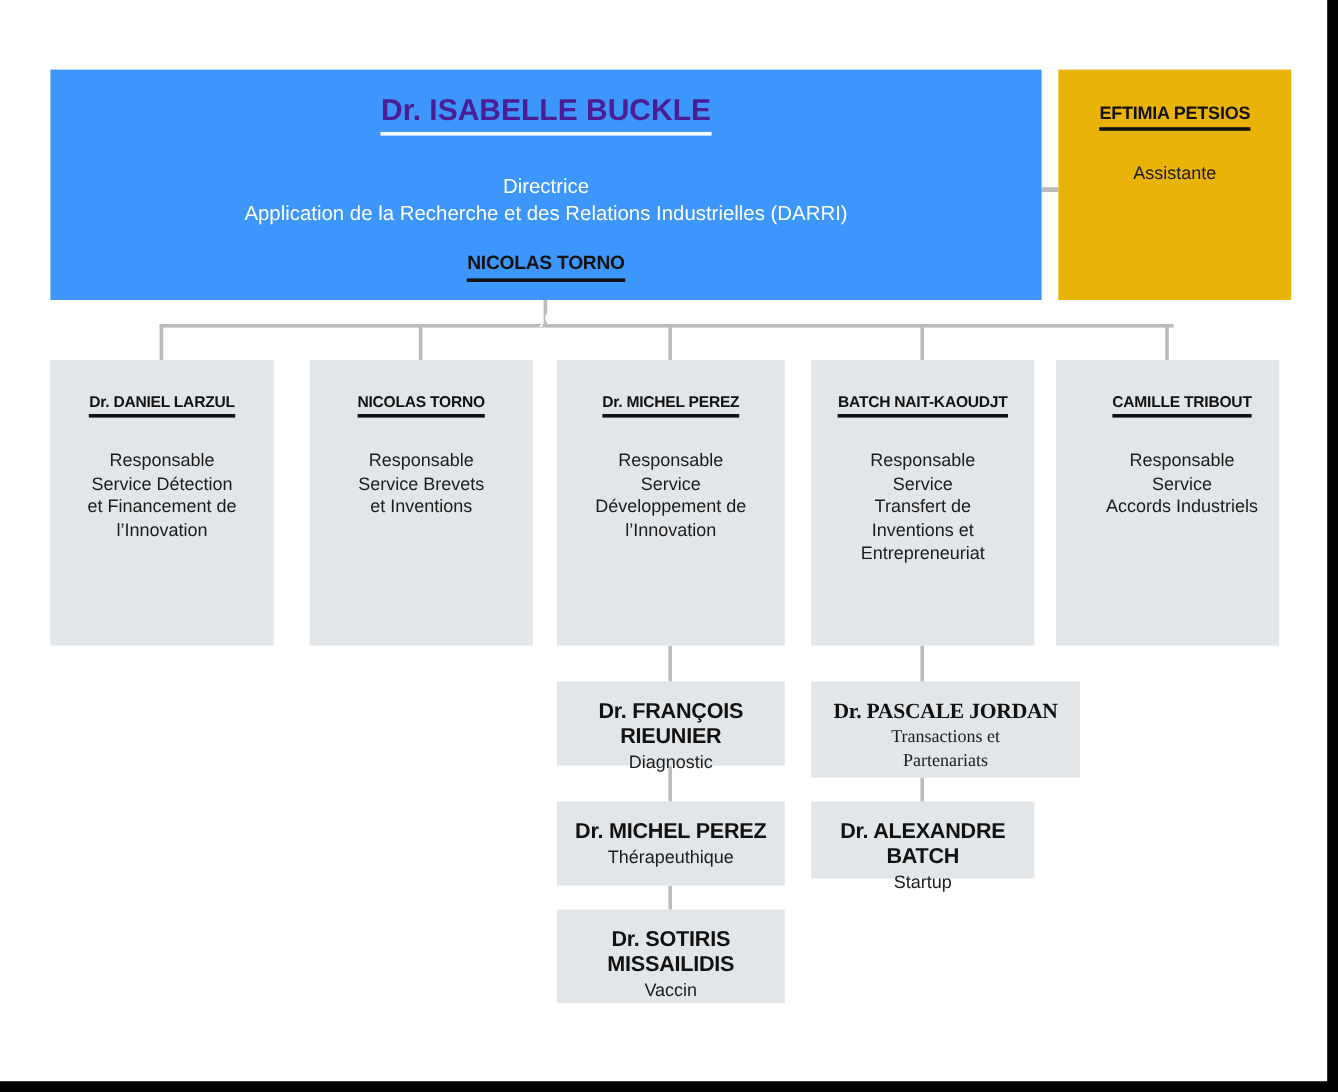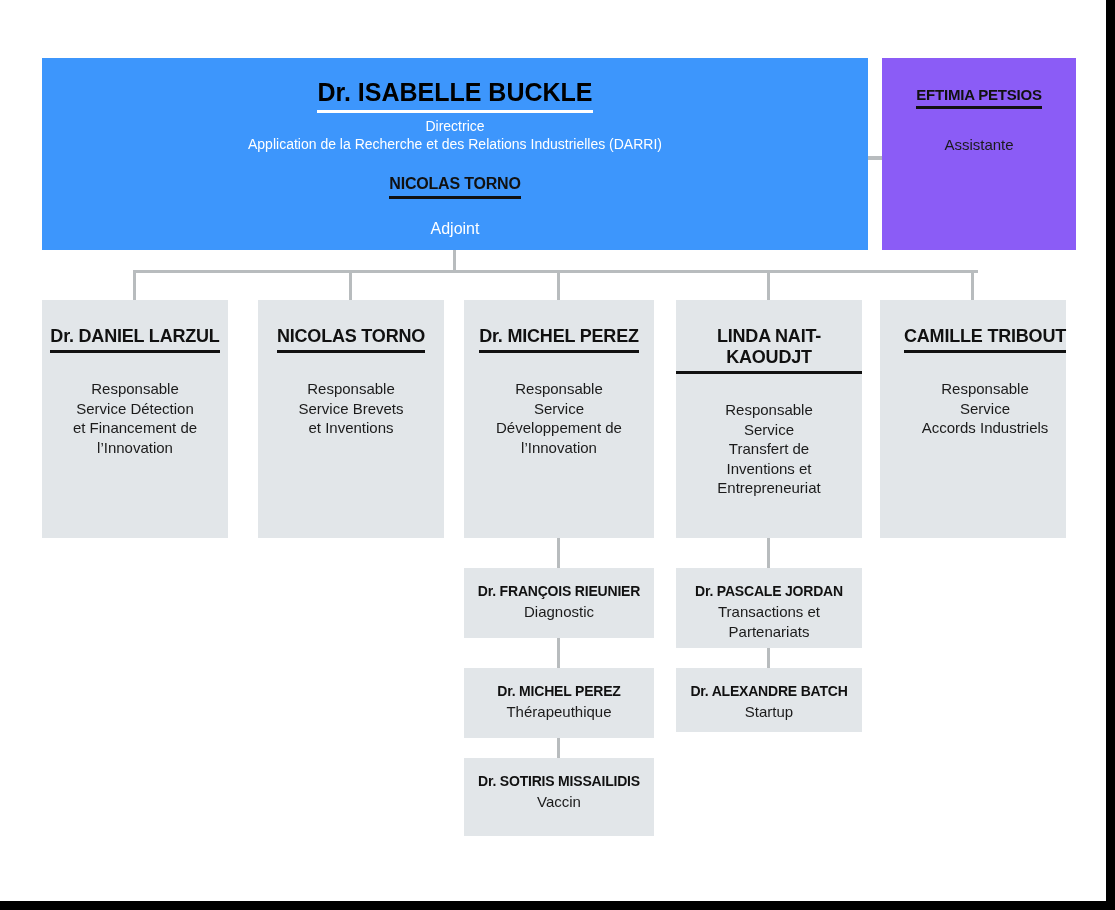--- a/index.html
+++ b/index.html
@@ -55,7 +55,7 @@
     border-bottom: 3px solid #111111;
   }
   .node-blue .nm {
-    color: #000000;
+    color: #4c1d95;
     border-bottom-color: #ffffff;
   }
   .node-blue .nm.dark {

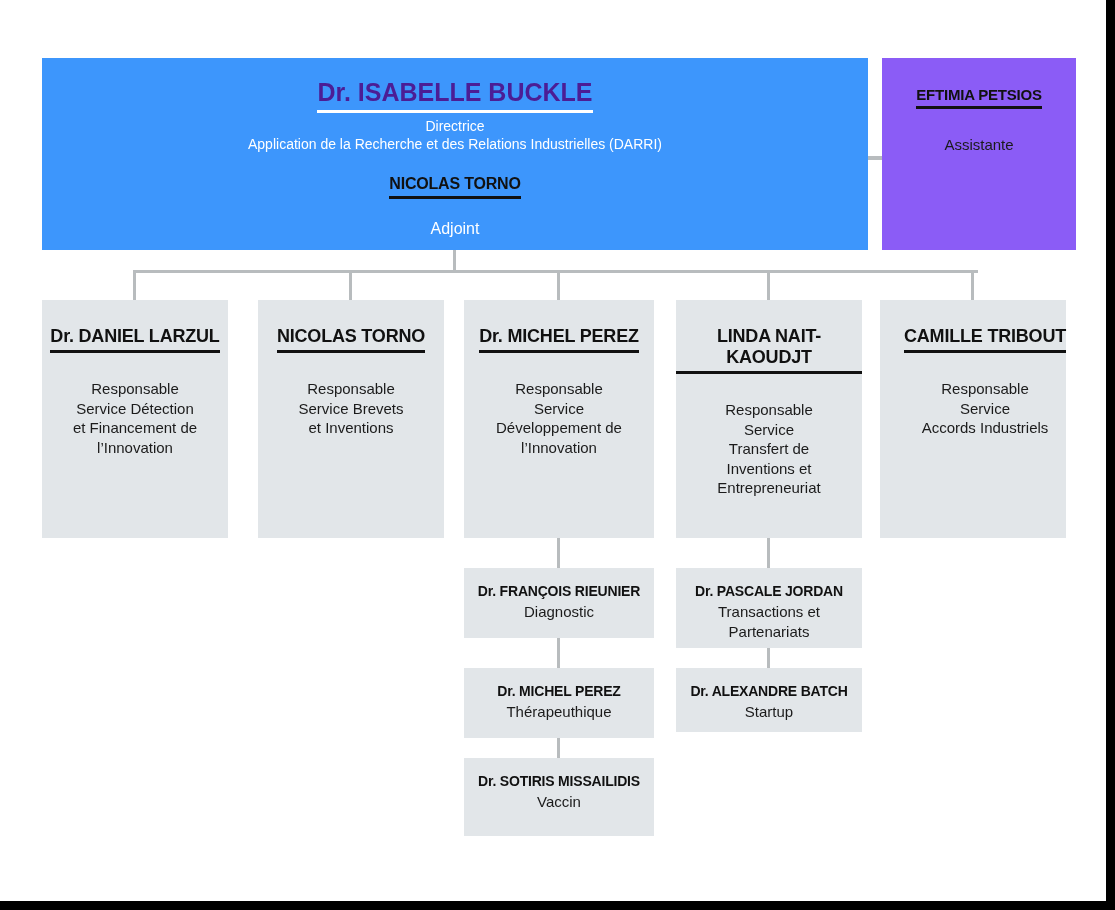--- a/index.html
+++ b/index.html
@@ -44,7 +44,7 @@
   }
   .node-grey   { background: #e2e6e9; }
   .node-blue   { background: #3d96fc; }
-  .node-ltblue { background: #8b5cf6; }
+  .node-ltblue { background: #eab308; }
 
   .nm {
     font-weight: bold;

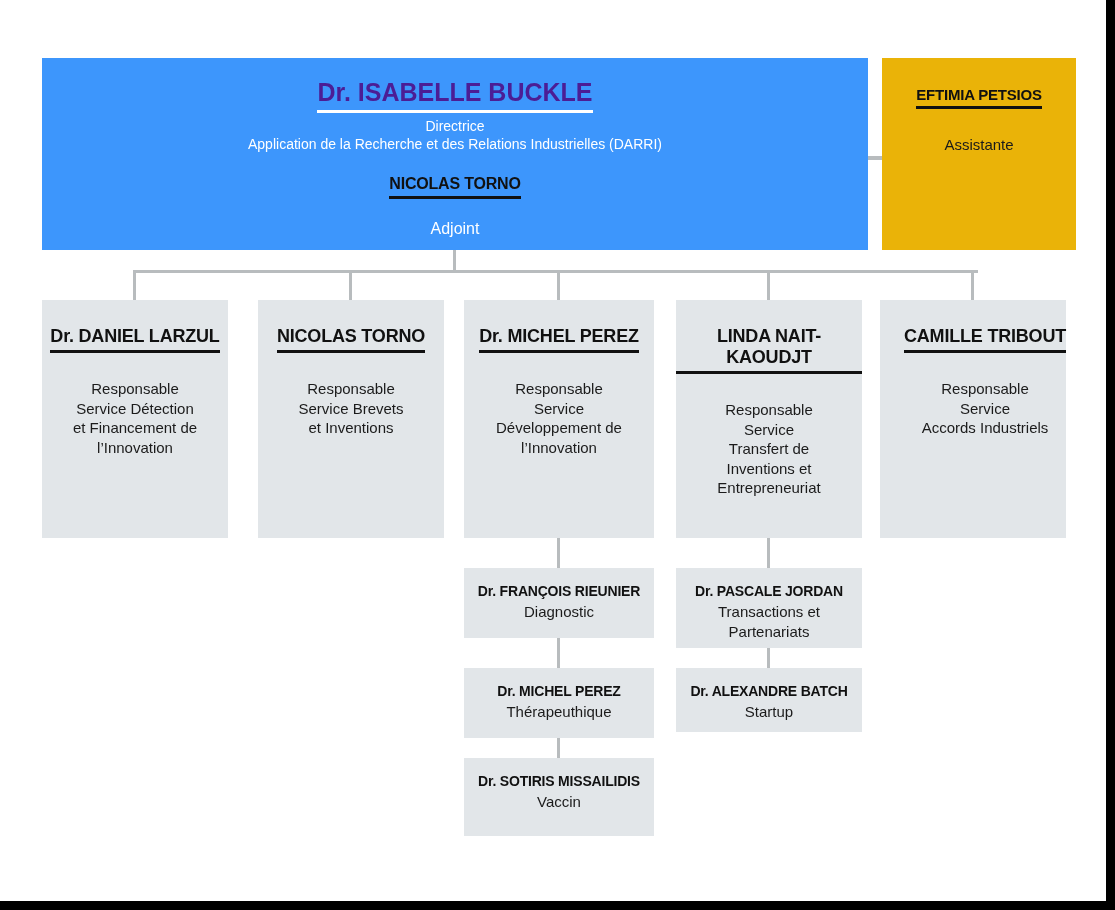--- a/index.html
+++ b/index.html
@@ -74,7 +74,7 @@
     padding-top: 20px;
   }
   #root-node .nm.main { font-size: 25px; letter-spacing: 0px; }
-  #root-node .role.main { font-size: 14px; margin-top: 4px; }
+  #root-node .role.main { font-size: 17px; margin-top: 32px; }
   #root-node .nm.deputy { font-size: 16px; margin-top: 22px; border-bottom-width: 3px;}
   #root-node .role.deputy { font-size: 16px; margin-top: 20px; }
 

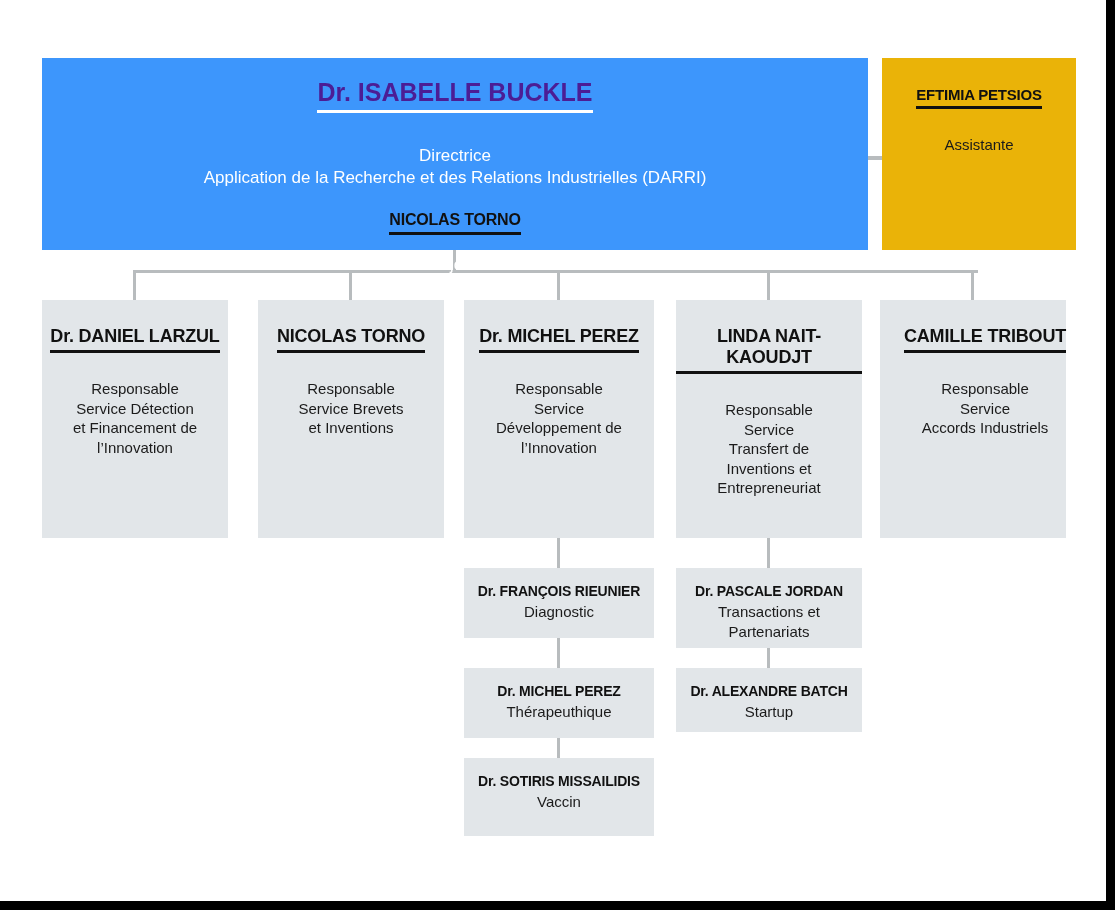--- a/index.html
+++ b/index.html
@@ -91,7 +91,7 @@
     top: 300px; height: 238px;
     padding-top: 26px;
   }
-  .dept .nm   { font-size: 18px; }
+  .dept .nm   { font-size: 13px; }
   .dept .role { font-size: 15px; margin-top: 26px; padding: 0 8px; }
 
   #dept-0 { left: 42px;  width: 186px; }

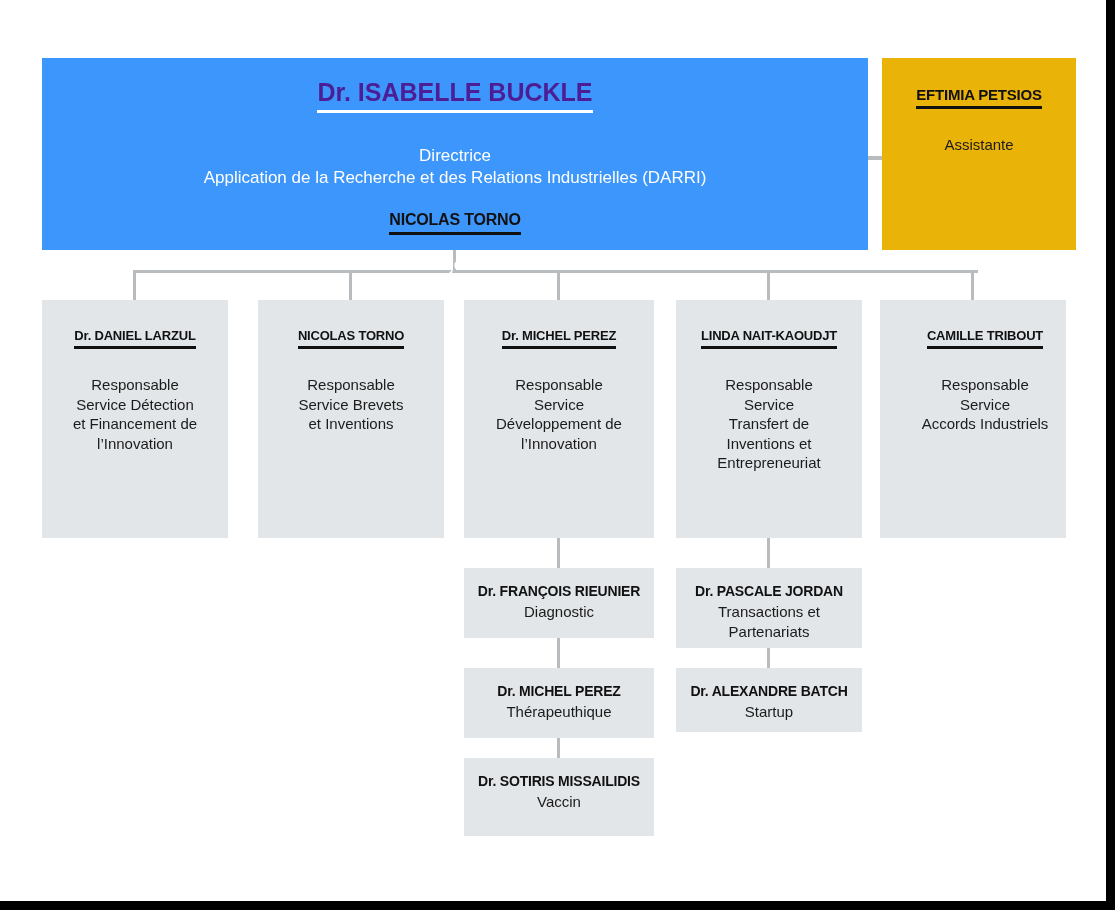--- a/index.html
+++ b/index.html
@@ -202,7 +202,7 @@
       </div>
   </div>
   <div class="node node-grey dept" id="dept-3">
-    <div class="nm">LINDA NAIT-KAOUDJT</div>
+    <div class="nm">BATCH NAIT-KAOUDJT</div>
     <div class="role nl">
         <div>Responsable</div>
         <div>Service</div>

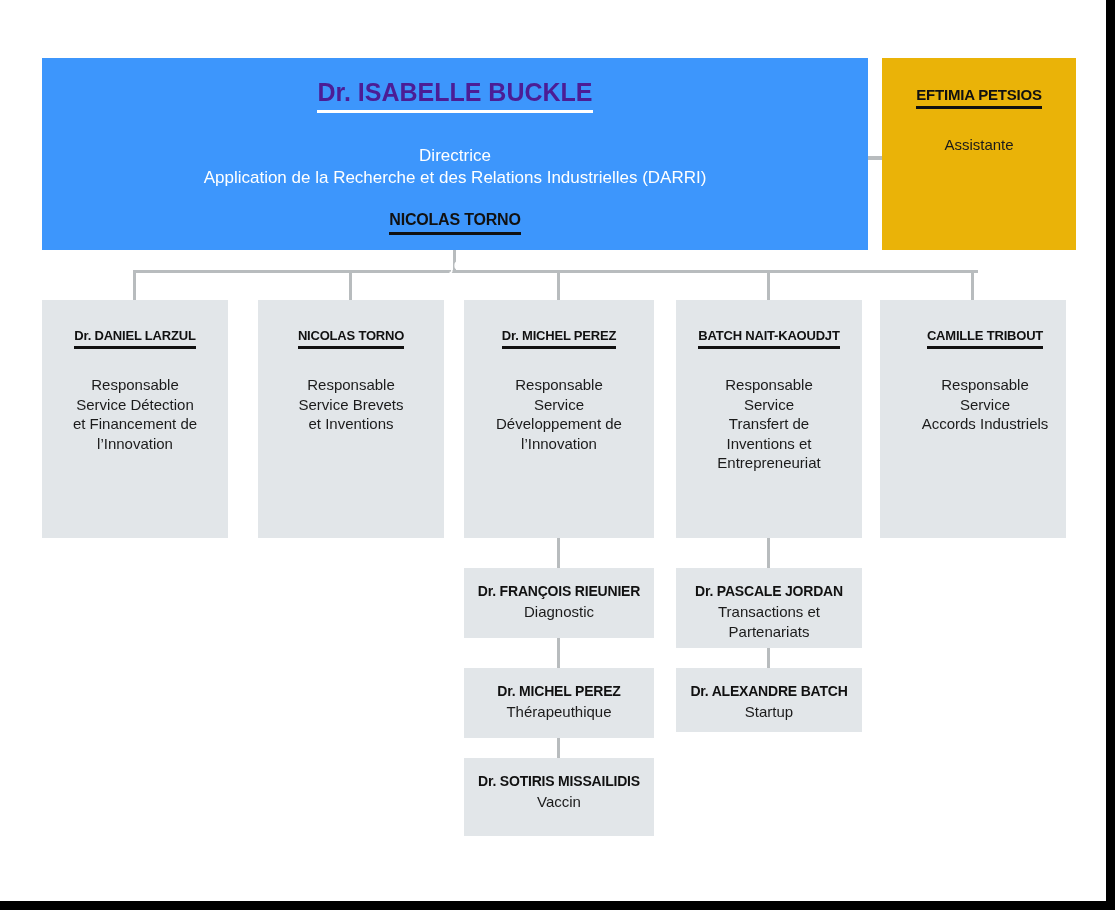--- a/index.html
+++ b/index.html
@@ -103,10 +103,9 @@
   
   .sub { padding-top: 14px; }
   .sub .nm {
-    font-size: 14px;
+    font-size: 18px;
     border-bottom: none;
     padding-bottom: 0;
-    text-align: right;
   }
   .sub .role { font-size: 15px; margin-top: 2px; }
 

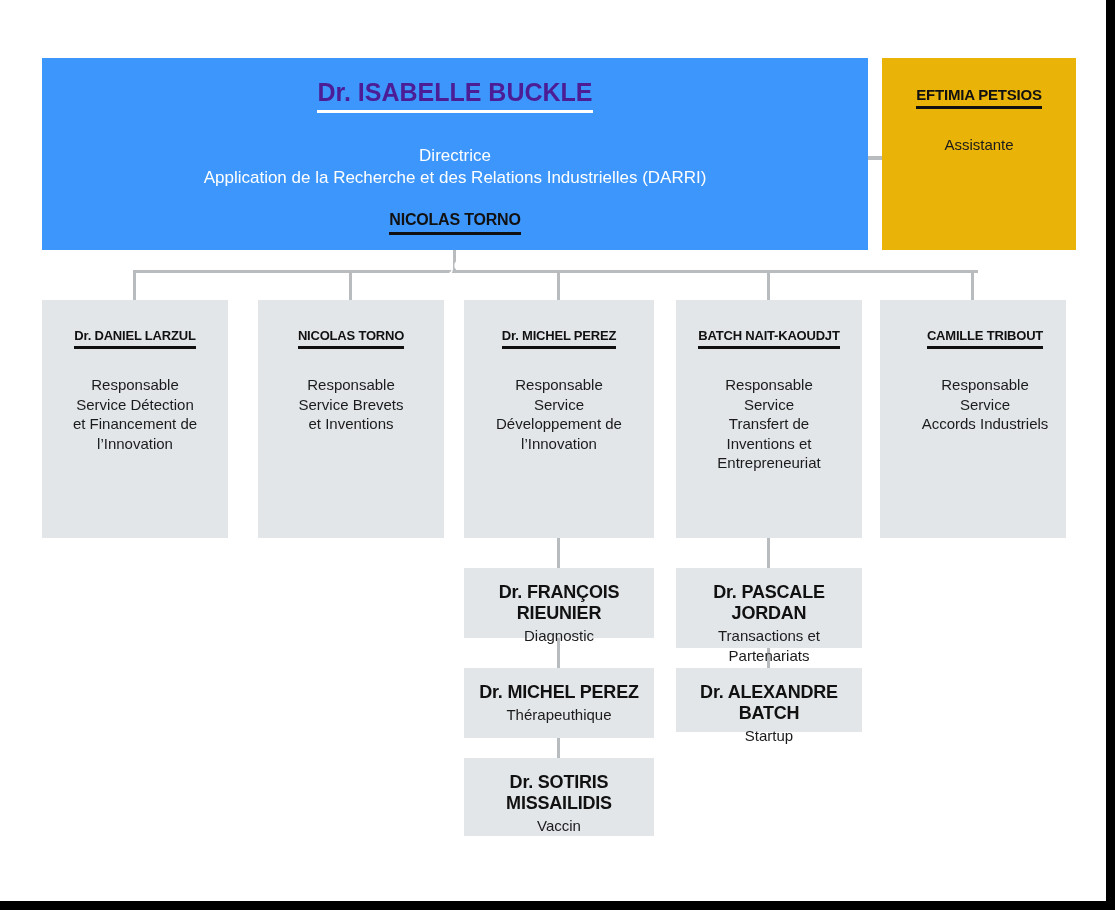--- a/index.html
+++ b/index.html
@@ -113,7 +113,7 @@
   #sub-a-1 { left: 464px; width: 190px; top: 668px; height: 70px; }
   #sub-a-2 { left: 464px; width: 190px; top: 758px; height: 78px; }
 
-  #sub-b-0 { left: 676px; width: 186px; top: 568px; height: 80px; }
+  #sub-b-0 { left: 676px; width: 224px; top: 568px; height: 80px; font-family: Liberation Serif, serif; }
   #sub-b-1 { left: 676px; width: 186px; top: 668px; height: 64px; }
 
   

